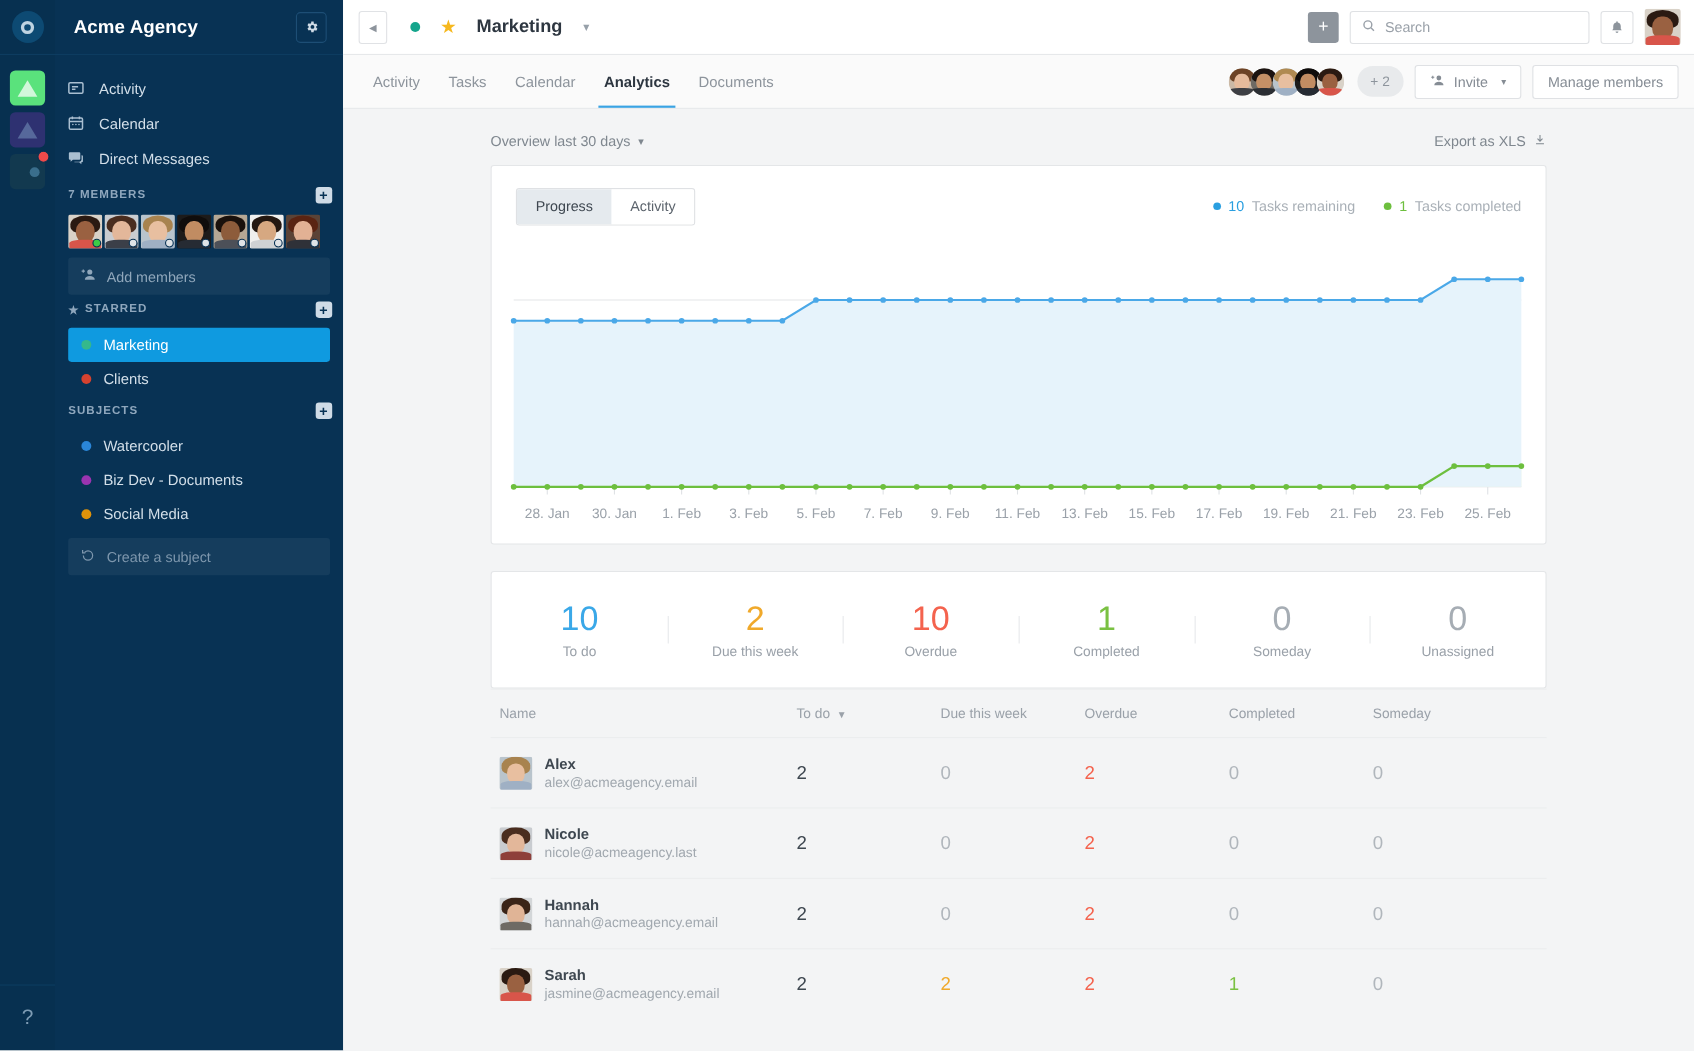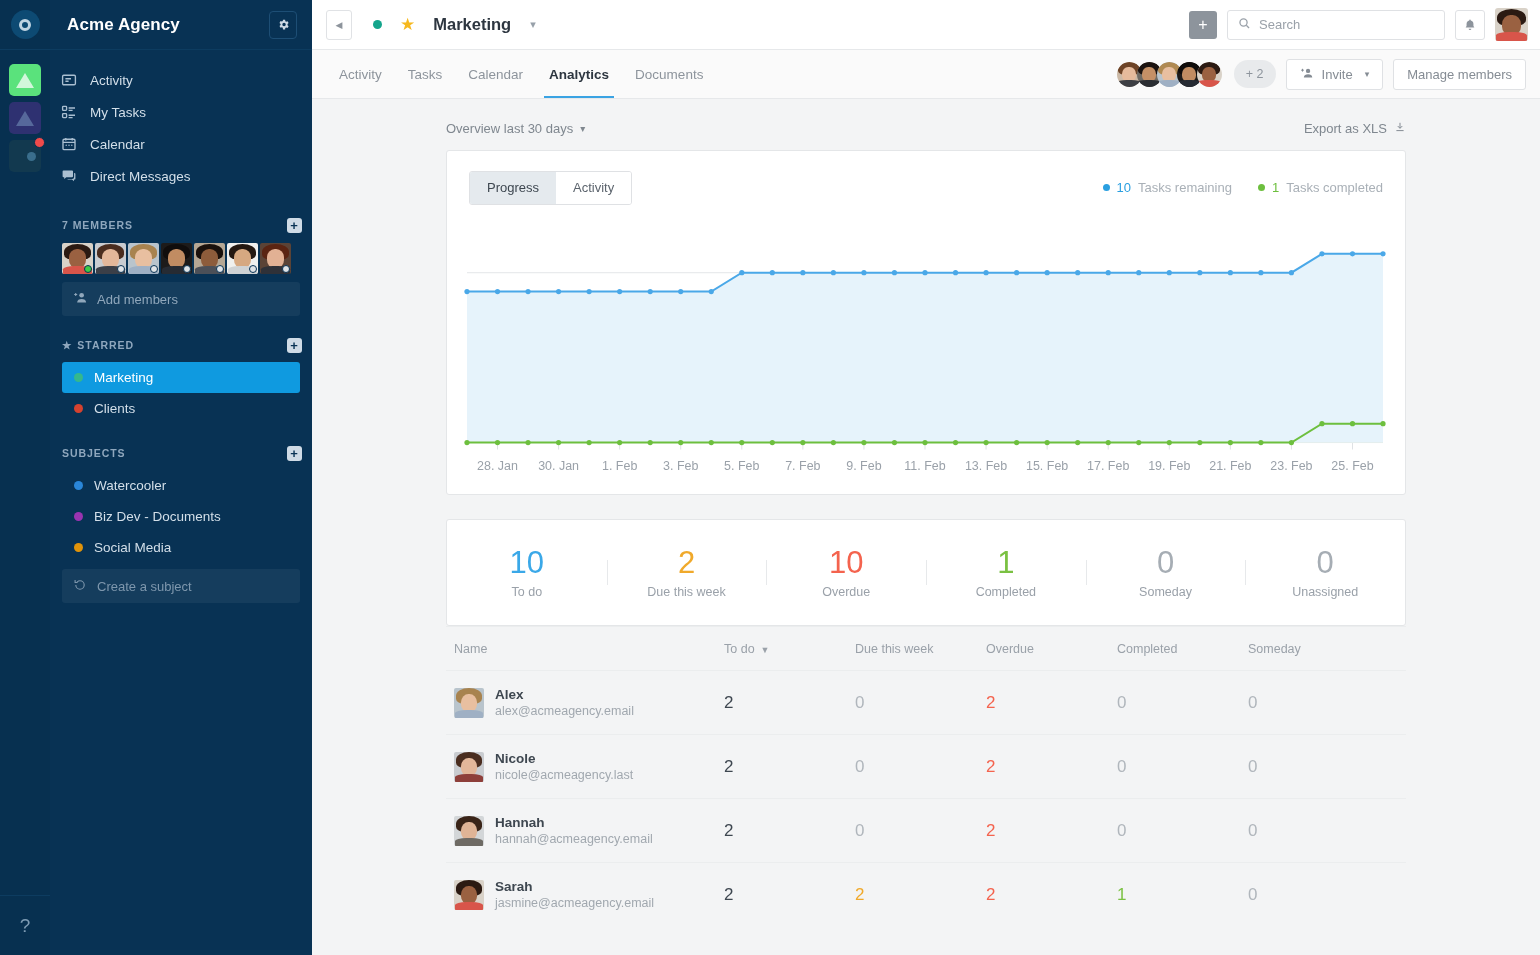--- a/index.html
+++ b/index.html
@@ -264,16 +264,6 @@
           </svg>
         </span>
         <span>Activity</span>
-      </div>
-      <div class="nav-item">
-        <span class="nav-ico">
-          <svg width="16" height="16" viewBox="0 0 20 20" fill="none" stroke="currentColor" stroke-width="1.7">
-            <rect x="2" y="3" width="5" height="5" rx="1"></rect>
-              <rect x="2" y="12" width="5" height="5" rx="1"></rect>
-            <path d="M9.5 5h8M9.5 8h5M9.5 14h8M9.5 17h5"></path>
-          </svg>
-        </span>
-        <span>My Tasks</span>
       </div>
       <div class="nav-item">
         <span class="nav-ico">

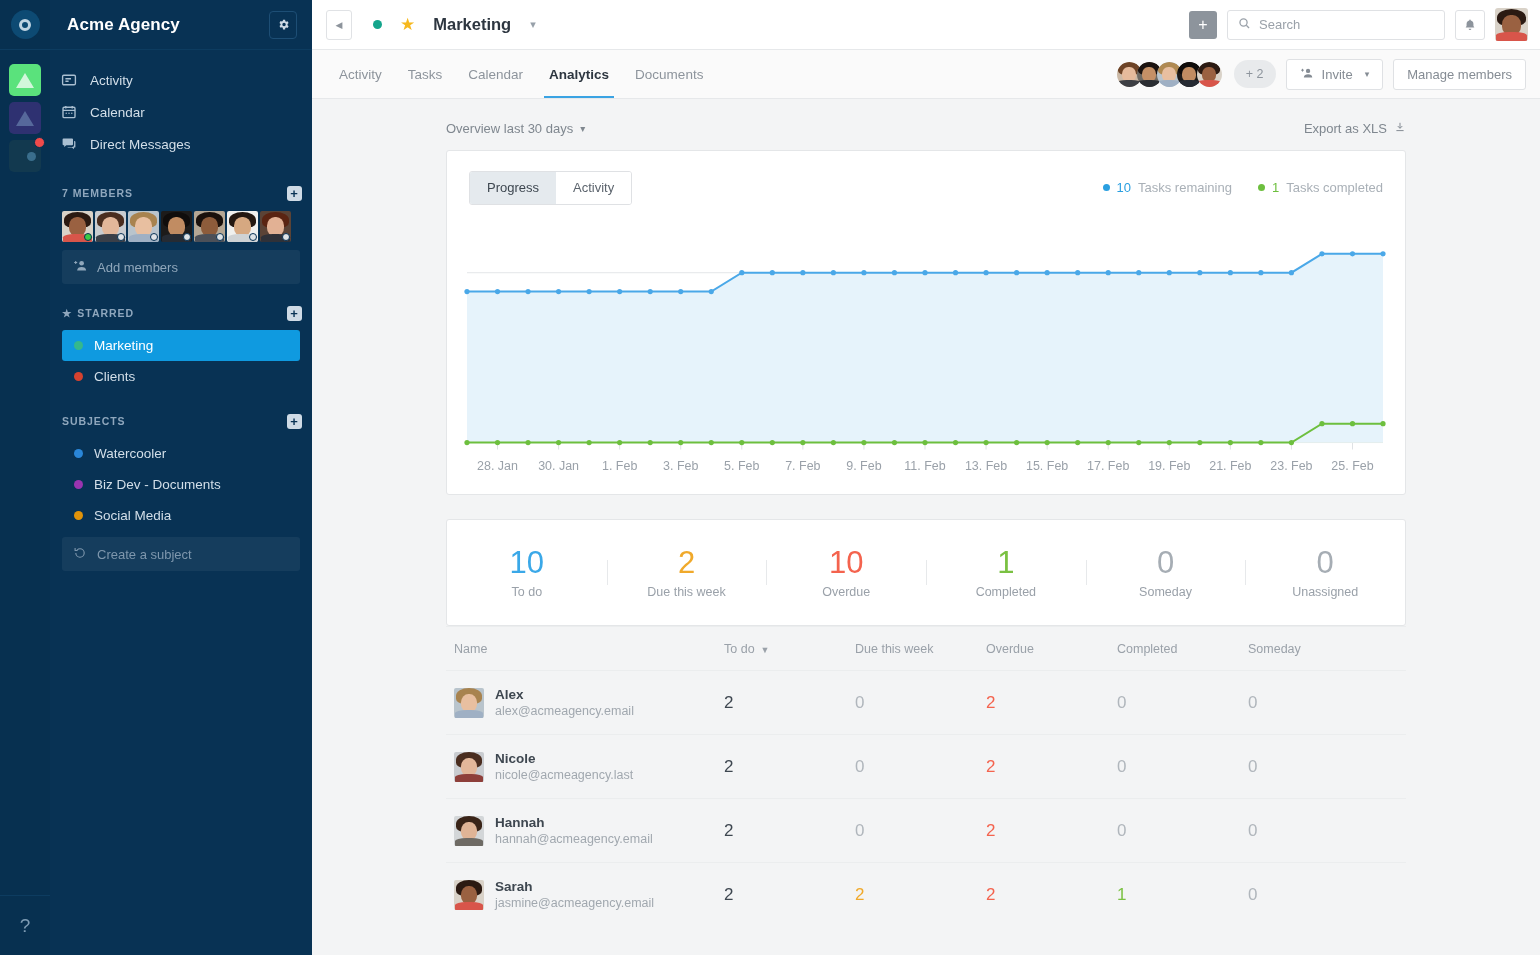--- a/index.html
+++ b/index.html
@@ -78,7 +78,7 @@
   .sec-head {
     display:flex; align-items:center; padding: 0 10px 0 12px; height: 26px;
     font-size: 10.5px; letter-spacing: .09em; color:#8fa7bd; font-weight: bold;
-    text-transform: uppercase; margin-top: 16px;
+    text-transform: uppercase; 
   }
   .sec-head .lbl { flex:1; display:flex; align-items:center; gap:5px; }
   .plus-sq {

